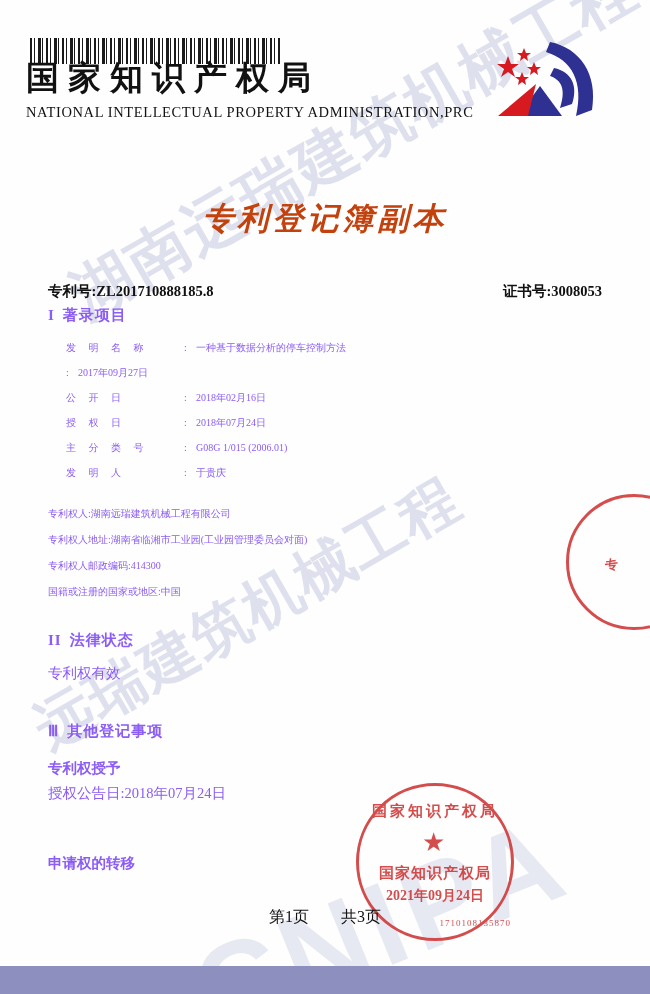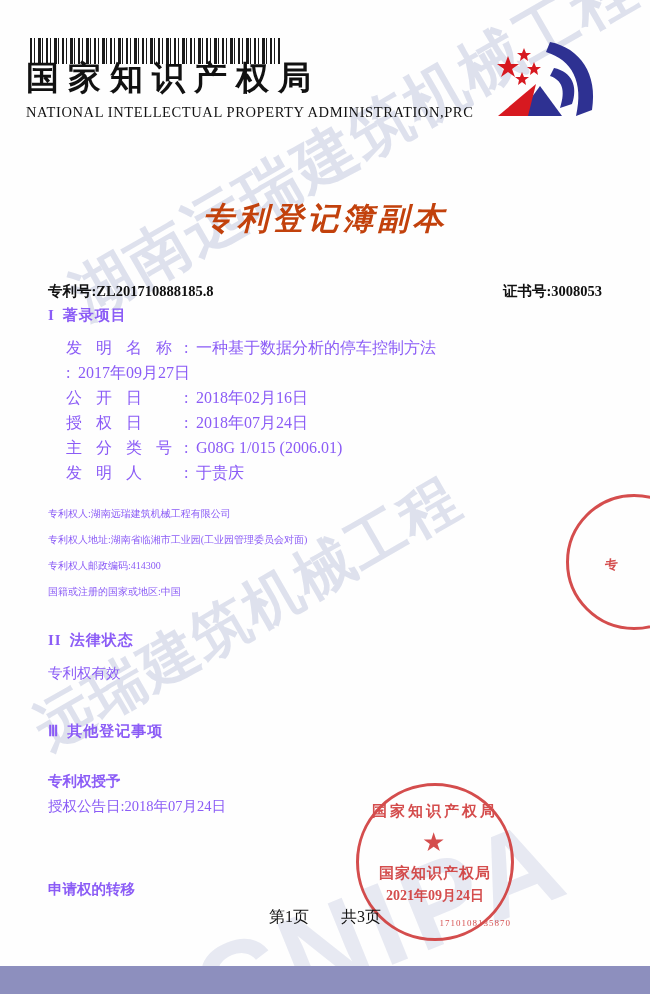--- a/index.html
+++ b/index.html
@@ -150,7 +150,7 @@
   .field-row {
     display: flex;
     align-items: flex-end;
-    font-size: 16px;
+    font-size: 10px;
     line-height: 25px;
   }
   .field-label {

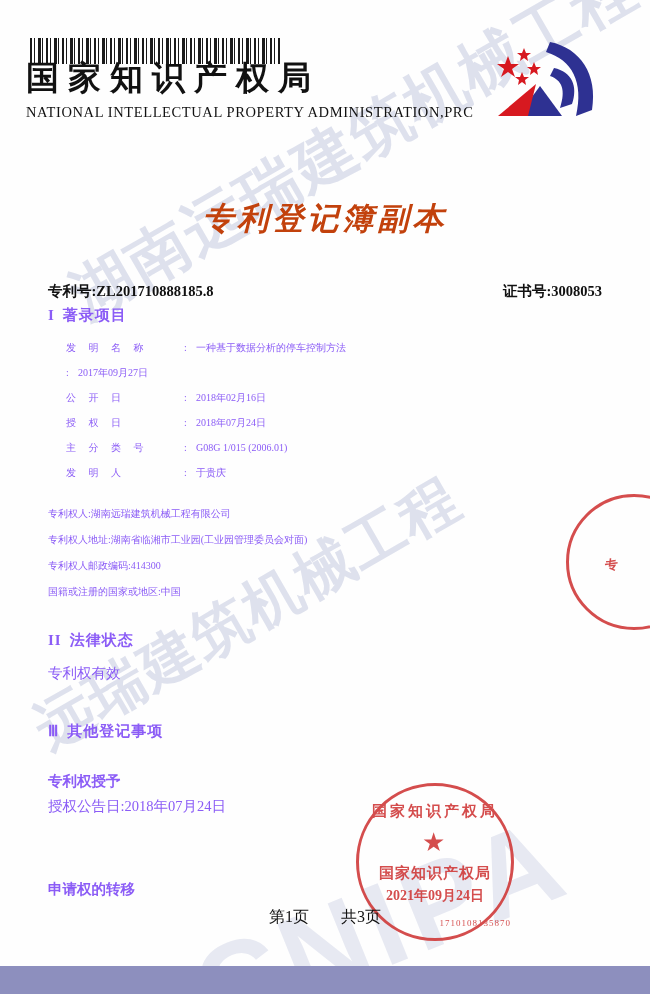--- a/index.html
+++ b/index.html
@@ -174,7 +174,7 @@
   .sub-head {
     font-size: 14.5px;
     font-weight: bold;
-    margin-top: 31px;
+    margin-top: 18px;
   }
   .sub-line {
     font-size: 14.5px;

